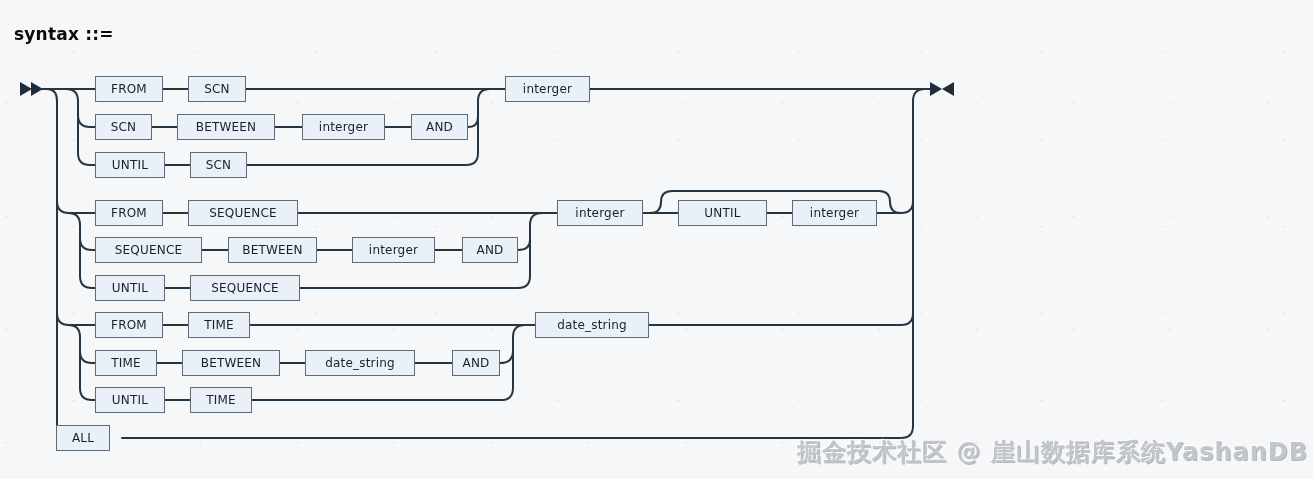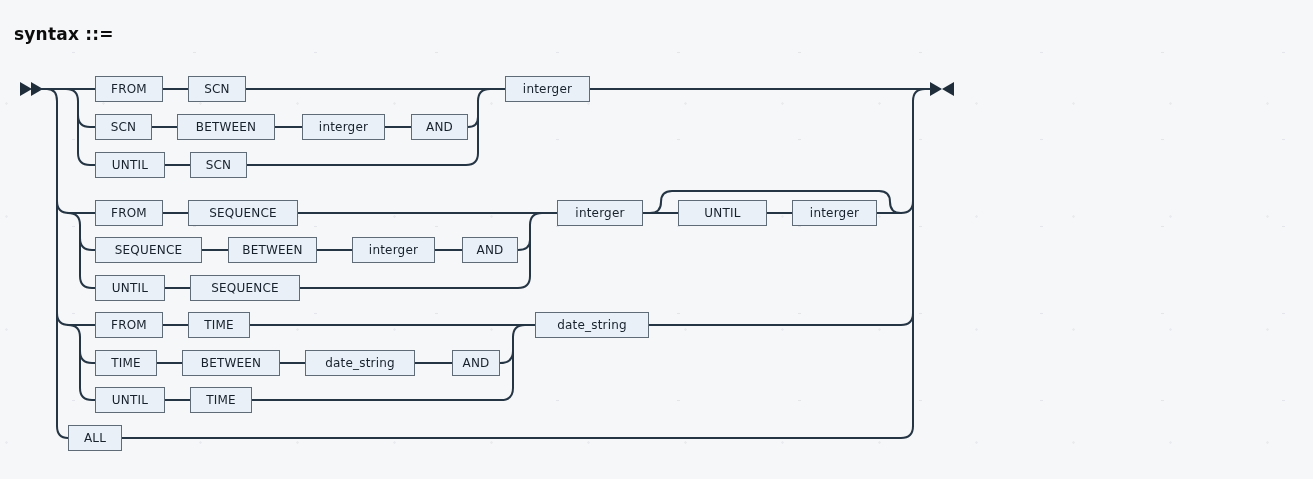--- a/index.html
+++ b/index.html
@@ -145,7 +145,7 @@
   <div class="node" style="left:95px;top:387px;width:70px">UNTIL</div>
   <div class="node" style="left:190px;top:387px;width:62px">TIME</div>
 
-  <div class="node" style="left:68px;top:425px;width:54px">ALL</div>
+  <div class="node" style="left:56px;top:425px;width:54px">ALL</div>
 
 </div>
 

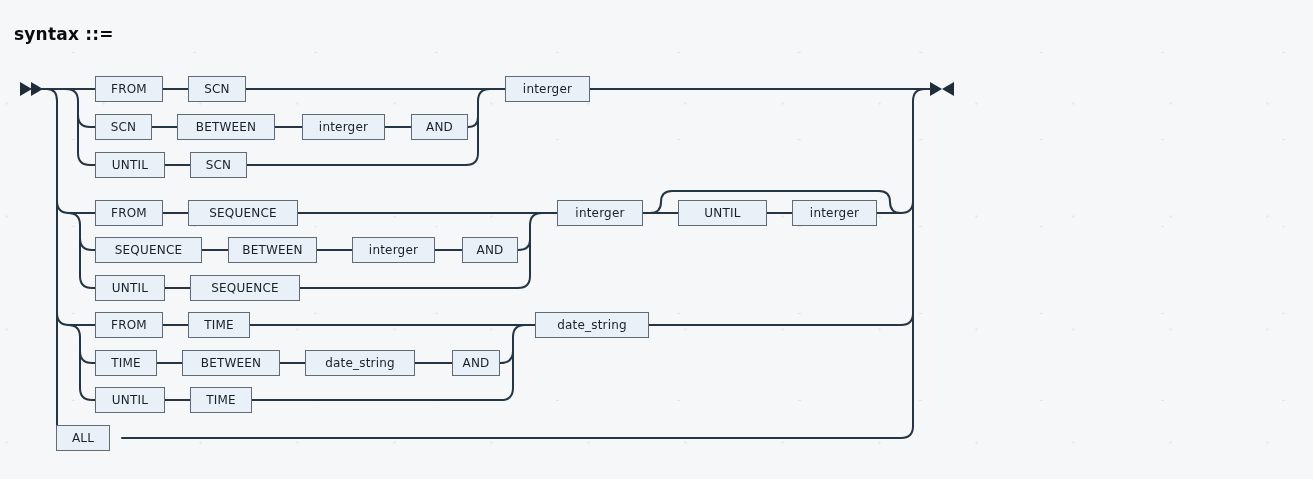--- a/index.html
+++ b/index.html
@@ -147,6 +147,7 @@
 
   <div class="node" style="left:56px;top:425px;width:54px">ALL</div>
 
+  <div id="watermark">掘金技术社区 @ 崖山数据库系统YashanDB</div>
 </div>
 
 </body></html>

